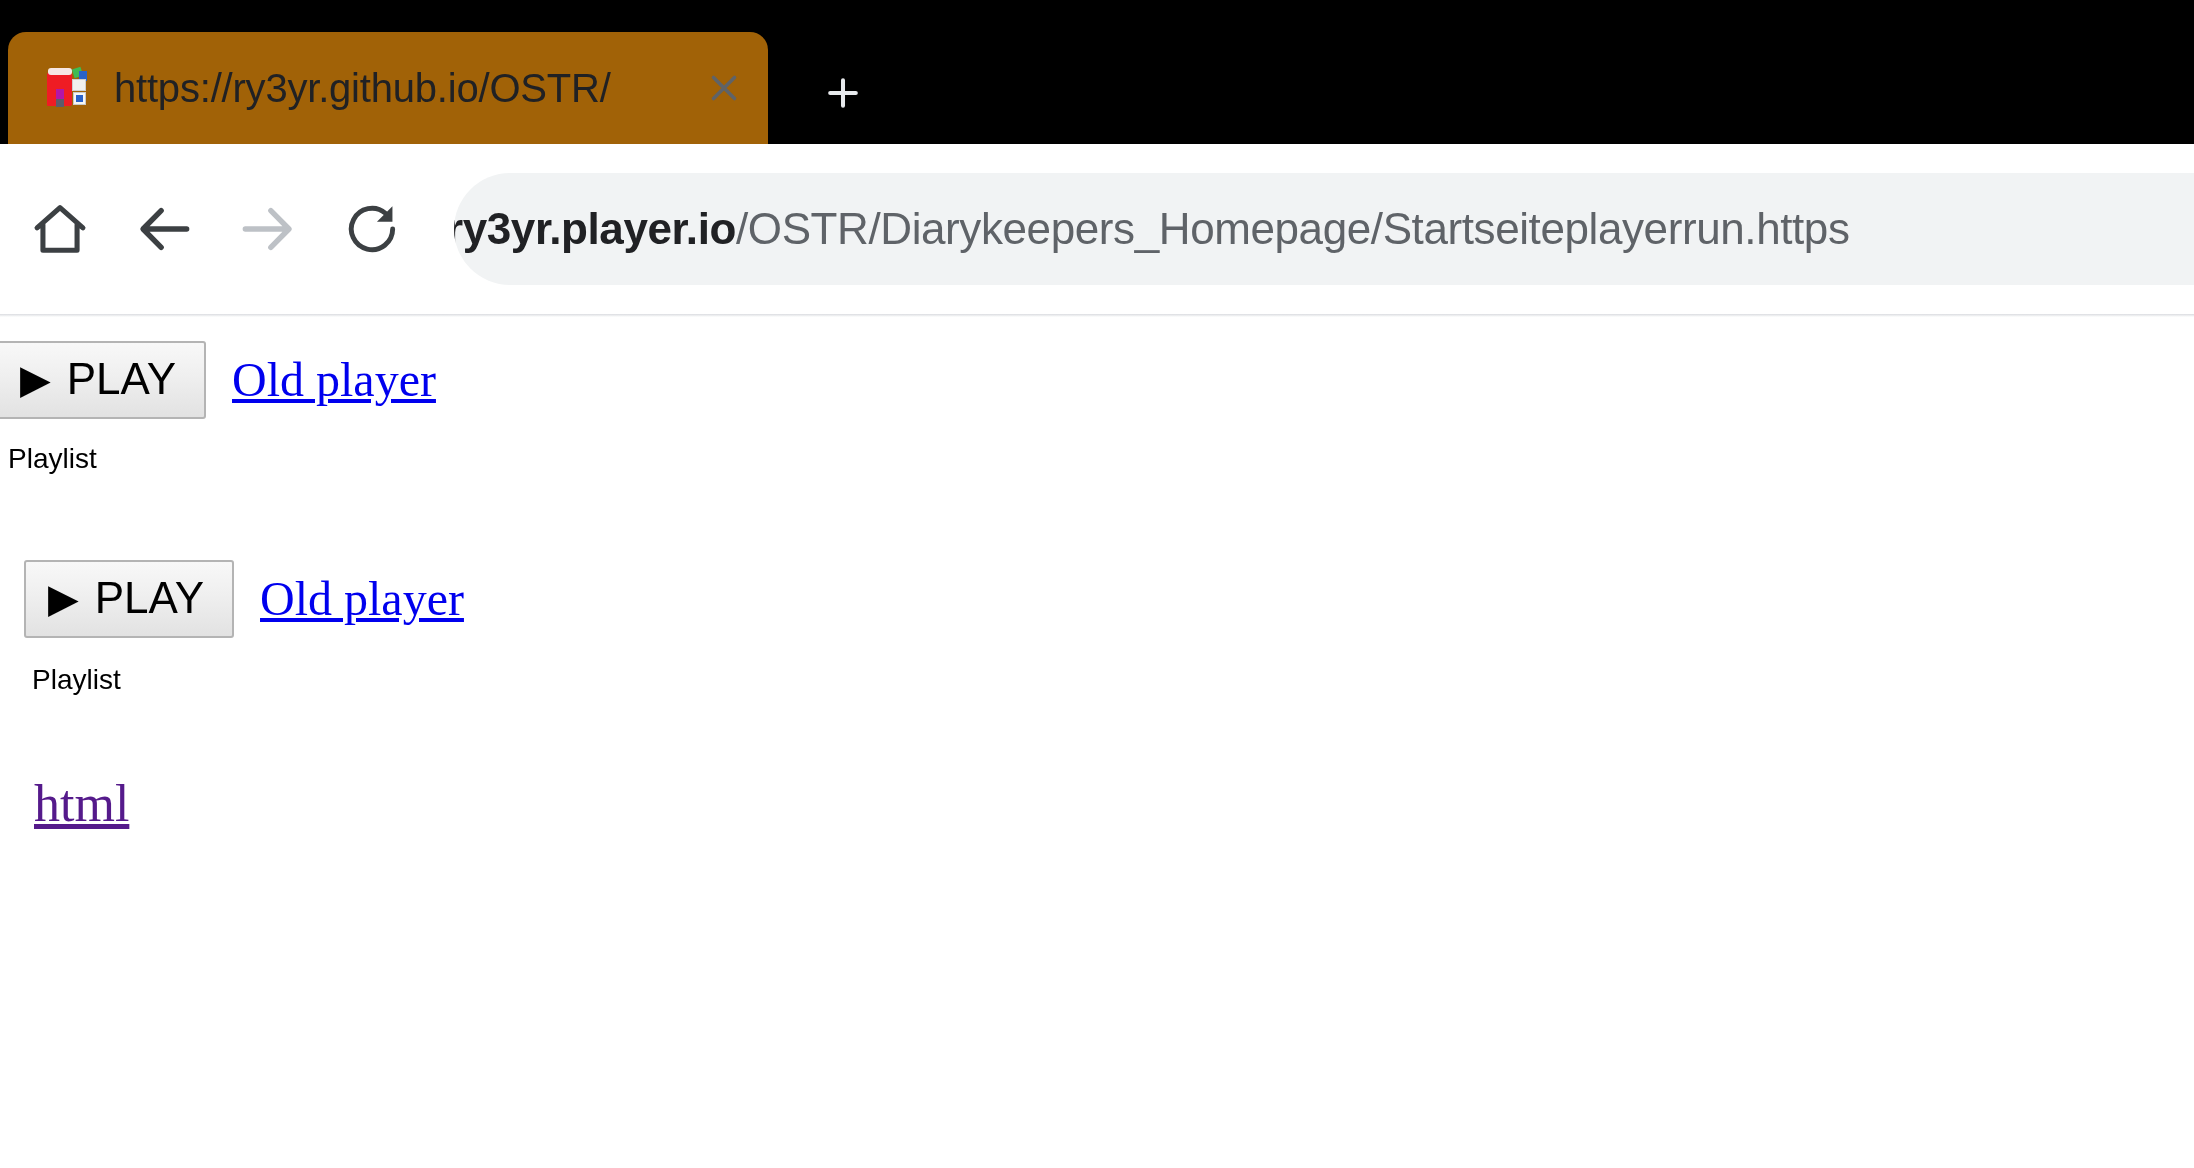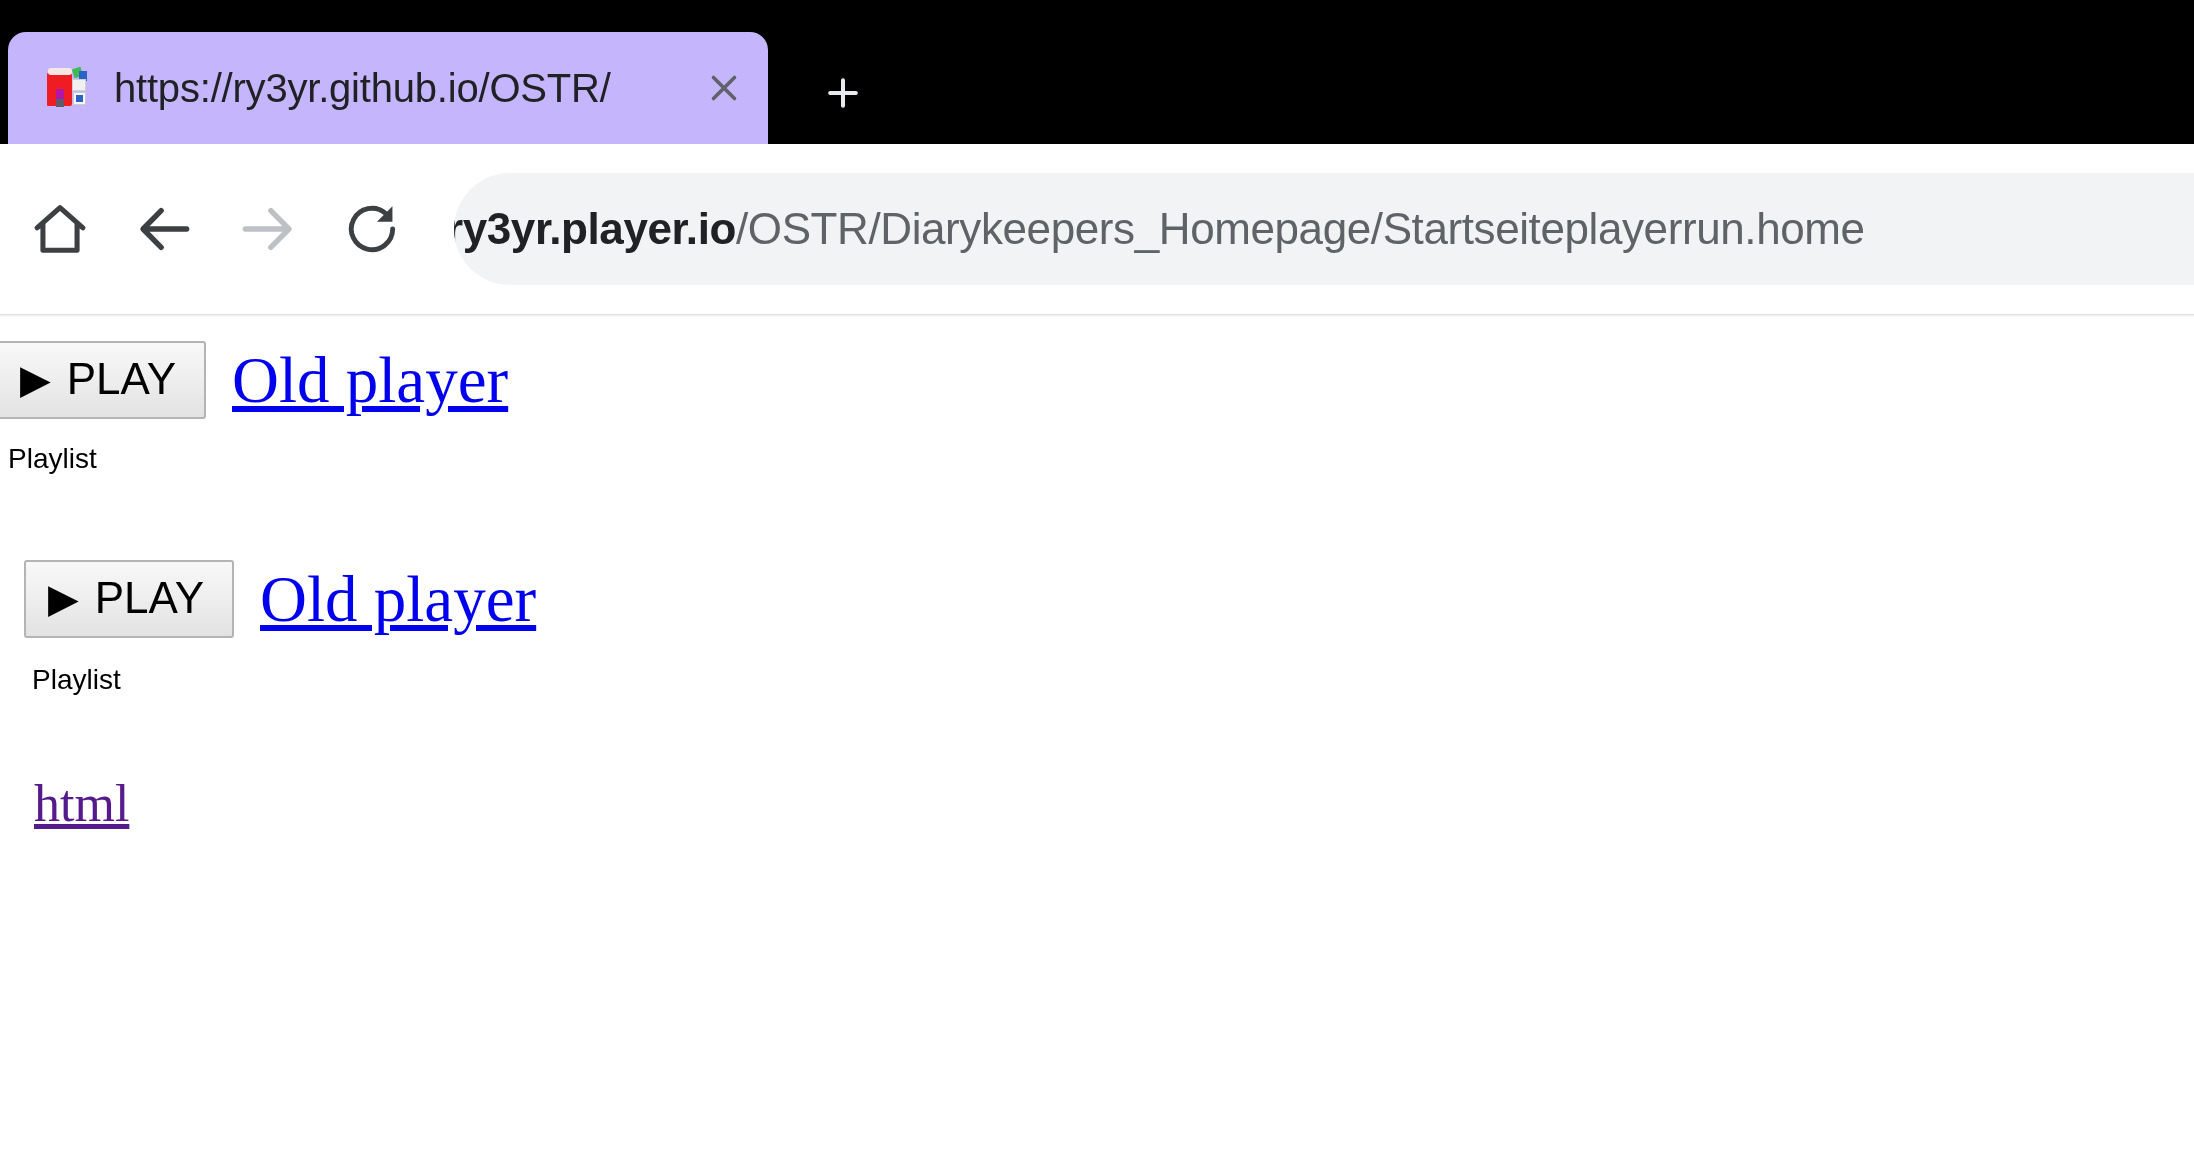--- a/index.html
+++ b/index.html
@@ -62,7 +62,7 @@
     top: 32px;
     width: 760px;
     height: 112px;
-    background: #c4b5fd;
+    background: #a16207;
     border-radius: 18px 18px 0 0;
     display: flex;
     align-items: center;

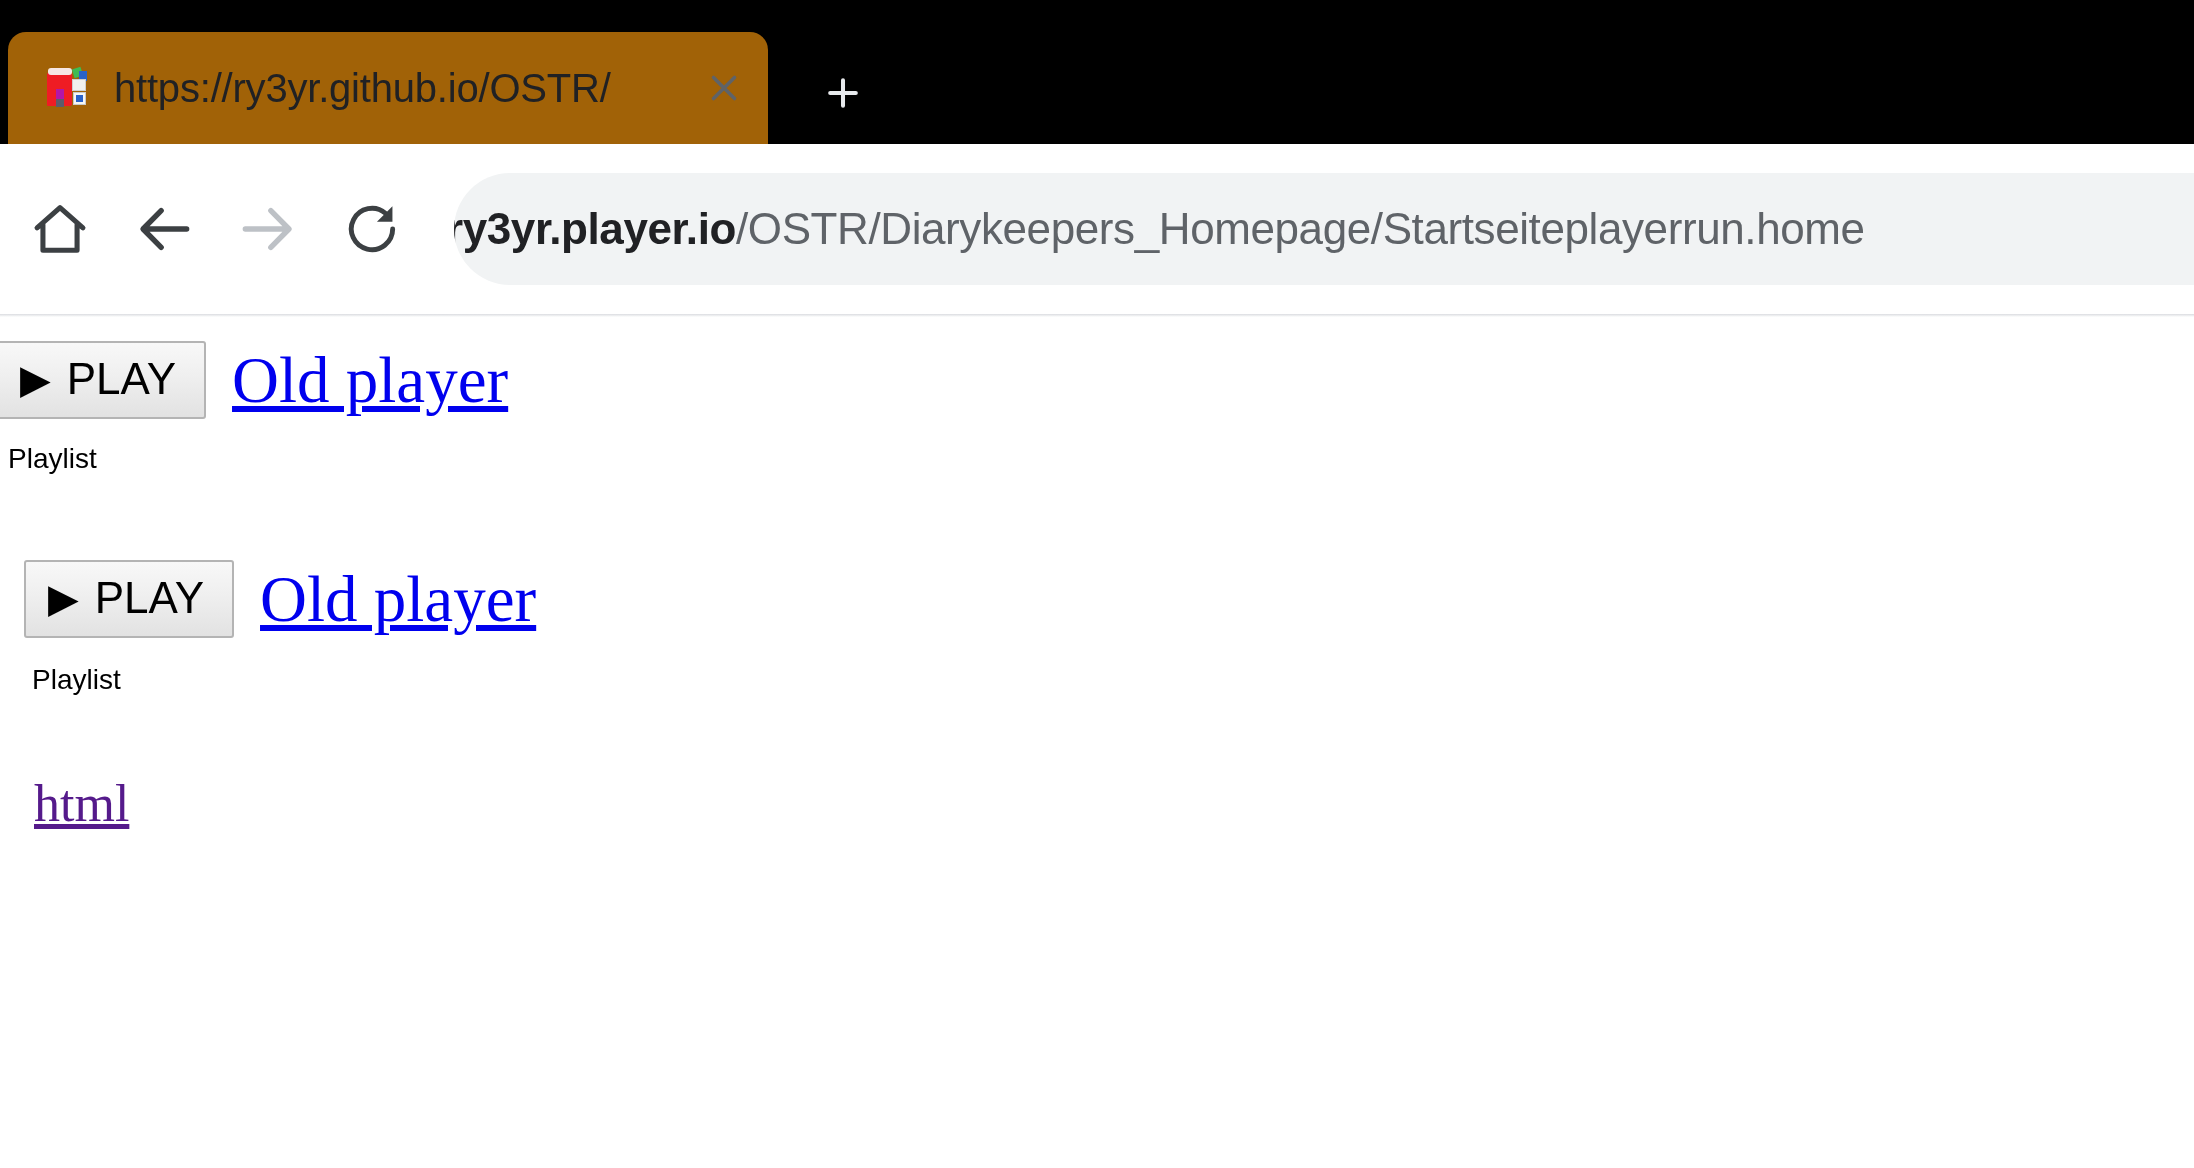--- a/index.html
+++ b/index.html
@@ -387,7 +387,7 @@
     </div>
 
     <div class="omnibox">
-      <span class="omnibox-url"><span class="url-host">ry3yr.player.io</span><span class="url-path">/OSTR/Diarykeepers_Homepage/Startseiteplayerrun.home</span></span>
+      <span class="omnibox-url"><span class="url-host">ry3yr.player.io</span><span class="url-path">/OSTR/Diarykeepers_Homepage/Startseiteplayerrun.https</span></span>
     </div>
   </div>
 

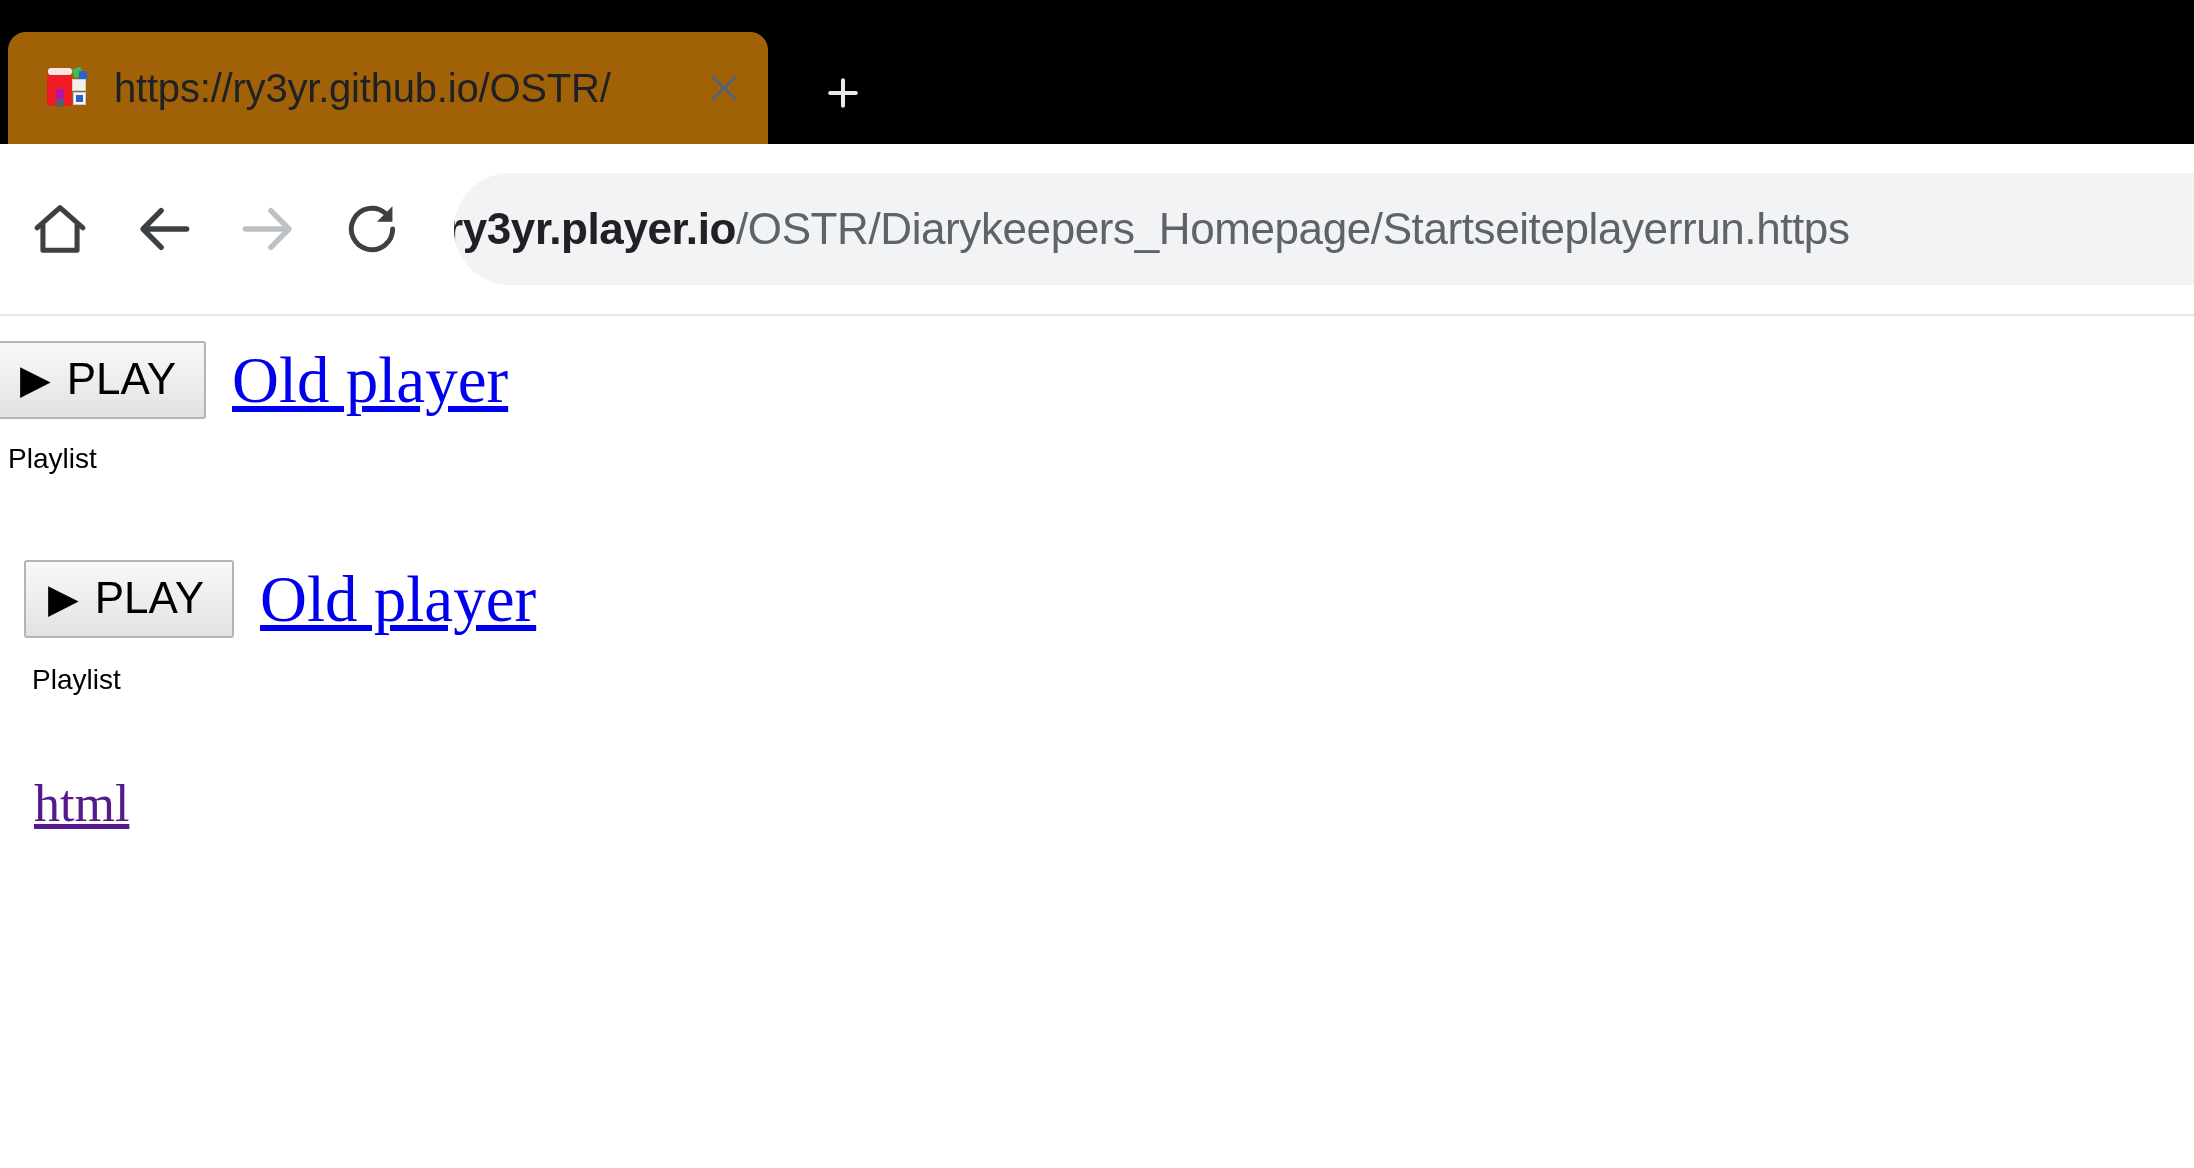--- a/index.html
+++ b/index.html
@@ -290,7 +290,7 @@
 
   .old-player-link {
     font-family: "Liberation Serif", serif;
-    font-size: 65px;
+    font-size: 48px;
     color: #0000ee;
     text-decoration: underline;
     margin-left: 26px;

